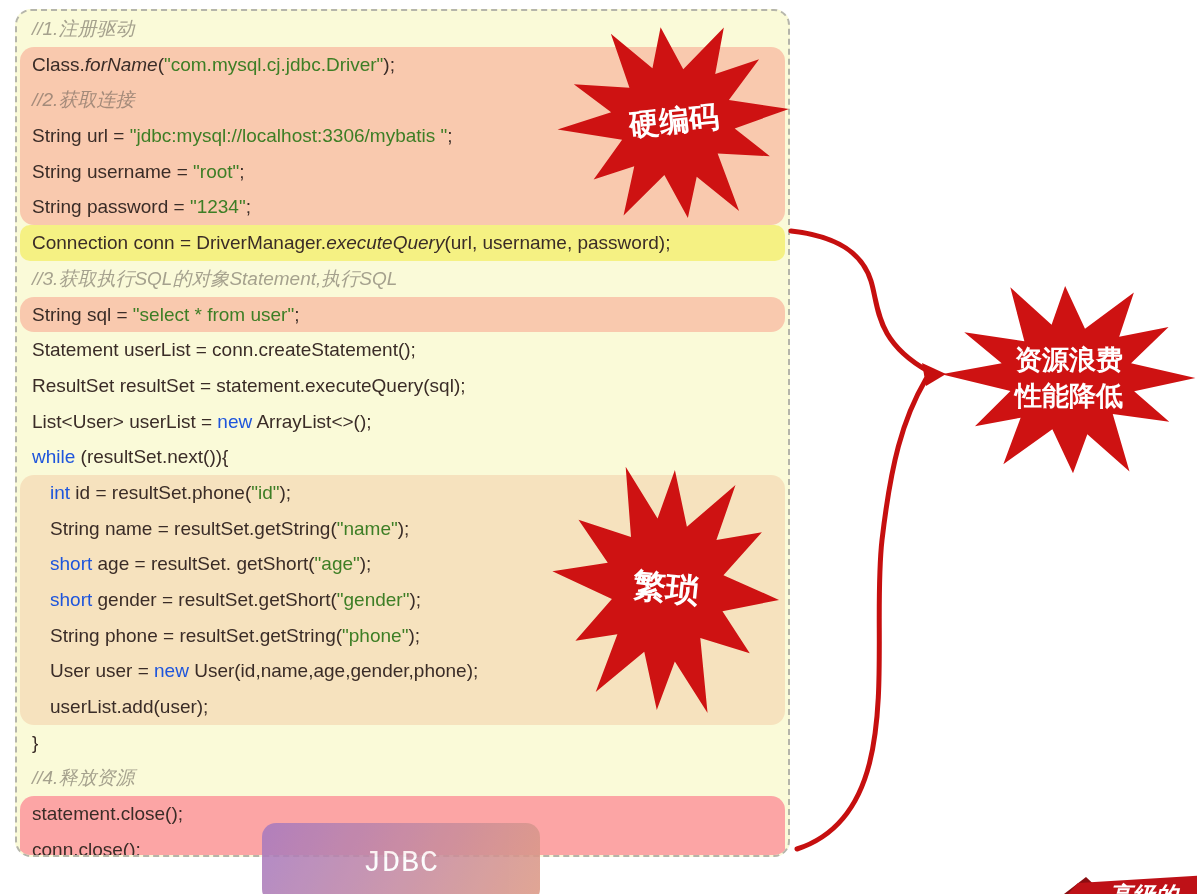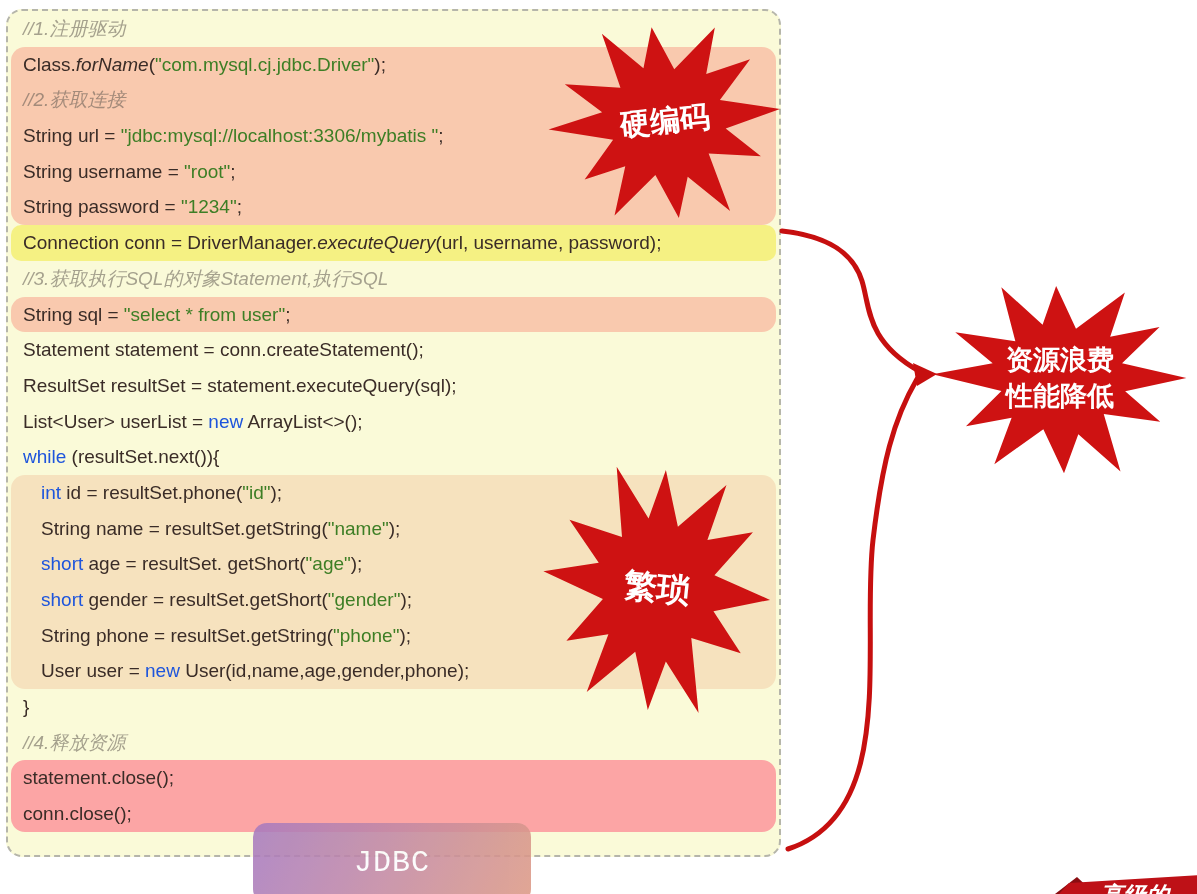--- a/index.html
+++ b/index.html
@@ -8,7 +8,7 @@
     background:#ffffff;
     font-family:"Liberation Sans","DejaVu Sans",sans-serif;
   }
-  .canvas{position:absolute;left:3px;top:0;width:979px;height:894px;}
+  .canvas{position:absolute;left:12px;top:0;width:979px;height:894px;}
 
   
   .code-panel{

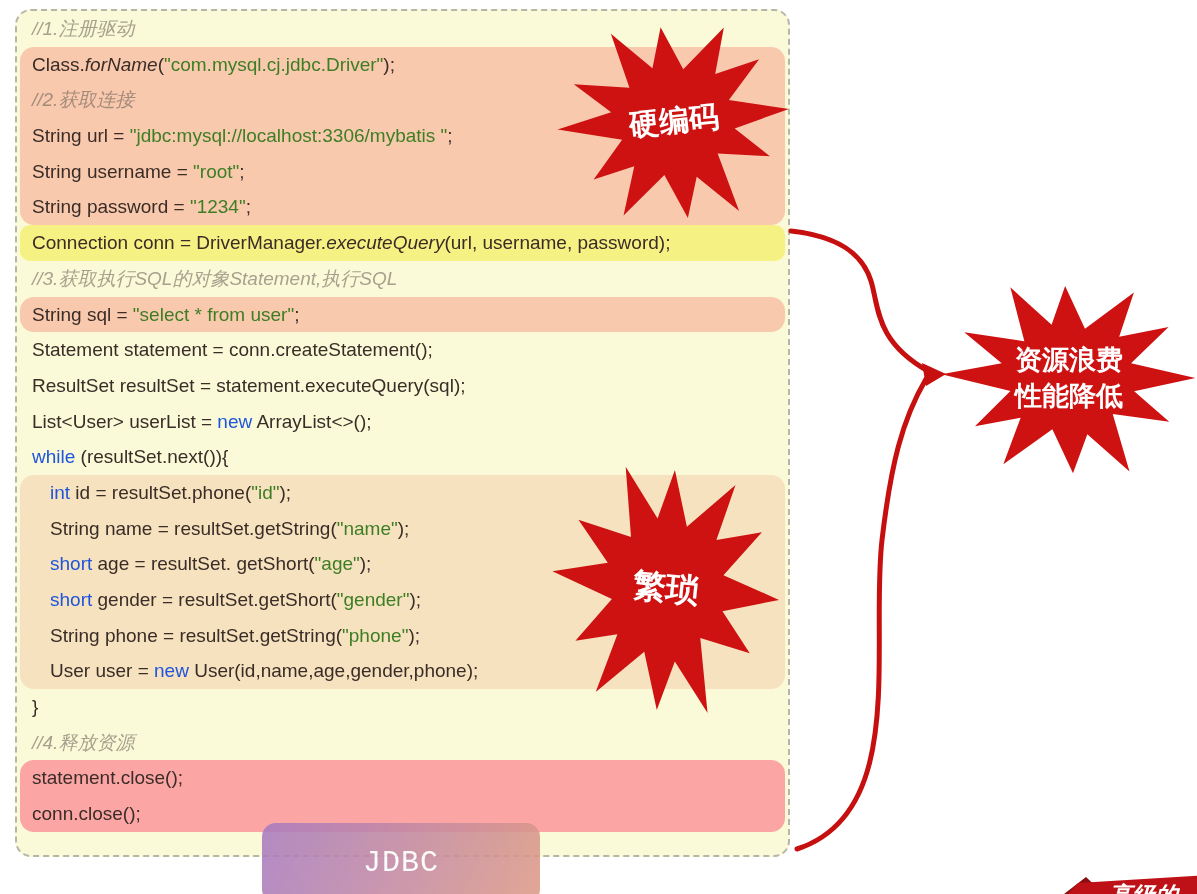--- a/index.html
+++ b/index.html
@@ -98,7 +98,7 @@
           <div class="code-line"><span class="tok-d">String sql = </span><span class="tok-s">"select * from user"</span><span class="tok-d">;</span></div>
         </div>
         <div class="sec bg-none">
-          <div class="code-line"><span class="tok-d">Statement statement = conn.createStatement();</span></div>
+          <div class="code-line"><span class="tok-d">Statement userList = conn.createStatement();</span></div>
           <div class="code-line"><span class="tok-d">ResultSet resultSet = statement.executeQuery(sql);</span></div>
           <div class="code-line"><span class="tok-d">List&lt;User&gt; userList = </span><span class="tok-k">new</span><span class="tok-d"> ArrayList&lt;&gt;();</span></div>
           <div class="code-line"><span class="tok-k">while</span><span class="tok-d"> (resultSet.next()){</span></div>

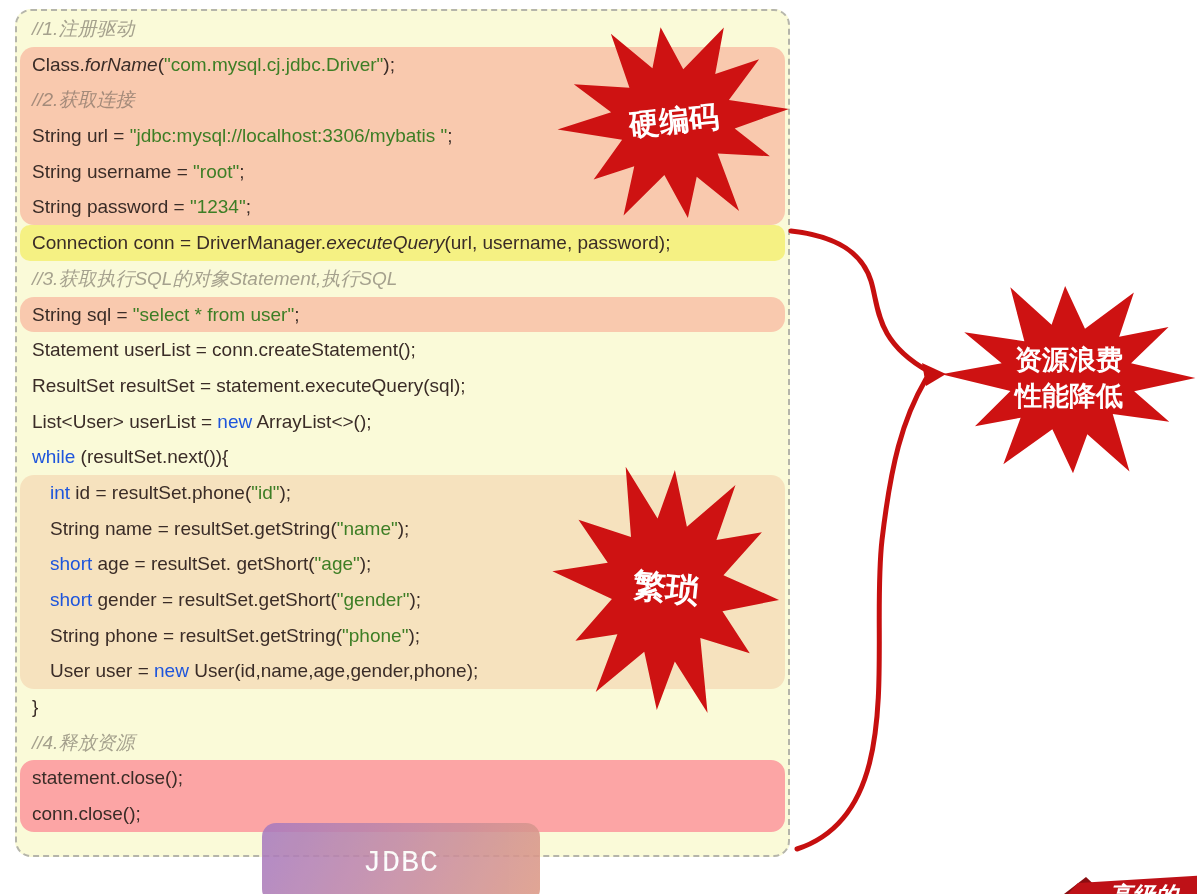--- a/index.html
+++ b/index.html
@@ -110,6 +110,7 @@
           <div class="code-line"><span class="tok-k">short</span><span class="tok-d"> gender = resultSet.getShort(</span><span class="tok-s">"gender"</span><span class="tok-d">);</span></div>
           <div class="code-line"><span class="tok-d">String phone = resultSet.getString(</span><span class="tok-s">"phone"</span><span class="tok-d">);</span></div>
           <div class="code-line"><span class="tok-d">User user = </span><span class="tok-k">new</span><span class="tok-d"> User(id,name,age,gender,phone);</span></div>
+          <div class="code-line"><span class="tok-d">userList.add(user);</span></div>
         </div>
         <div class="sec bg-none">
           <div class="code-line"><span class="tok-d">}</span></div>

